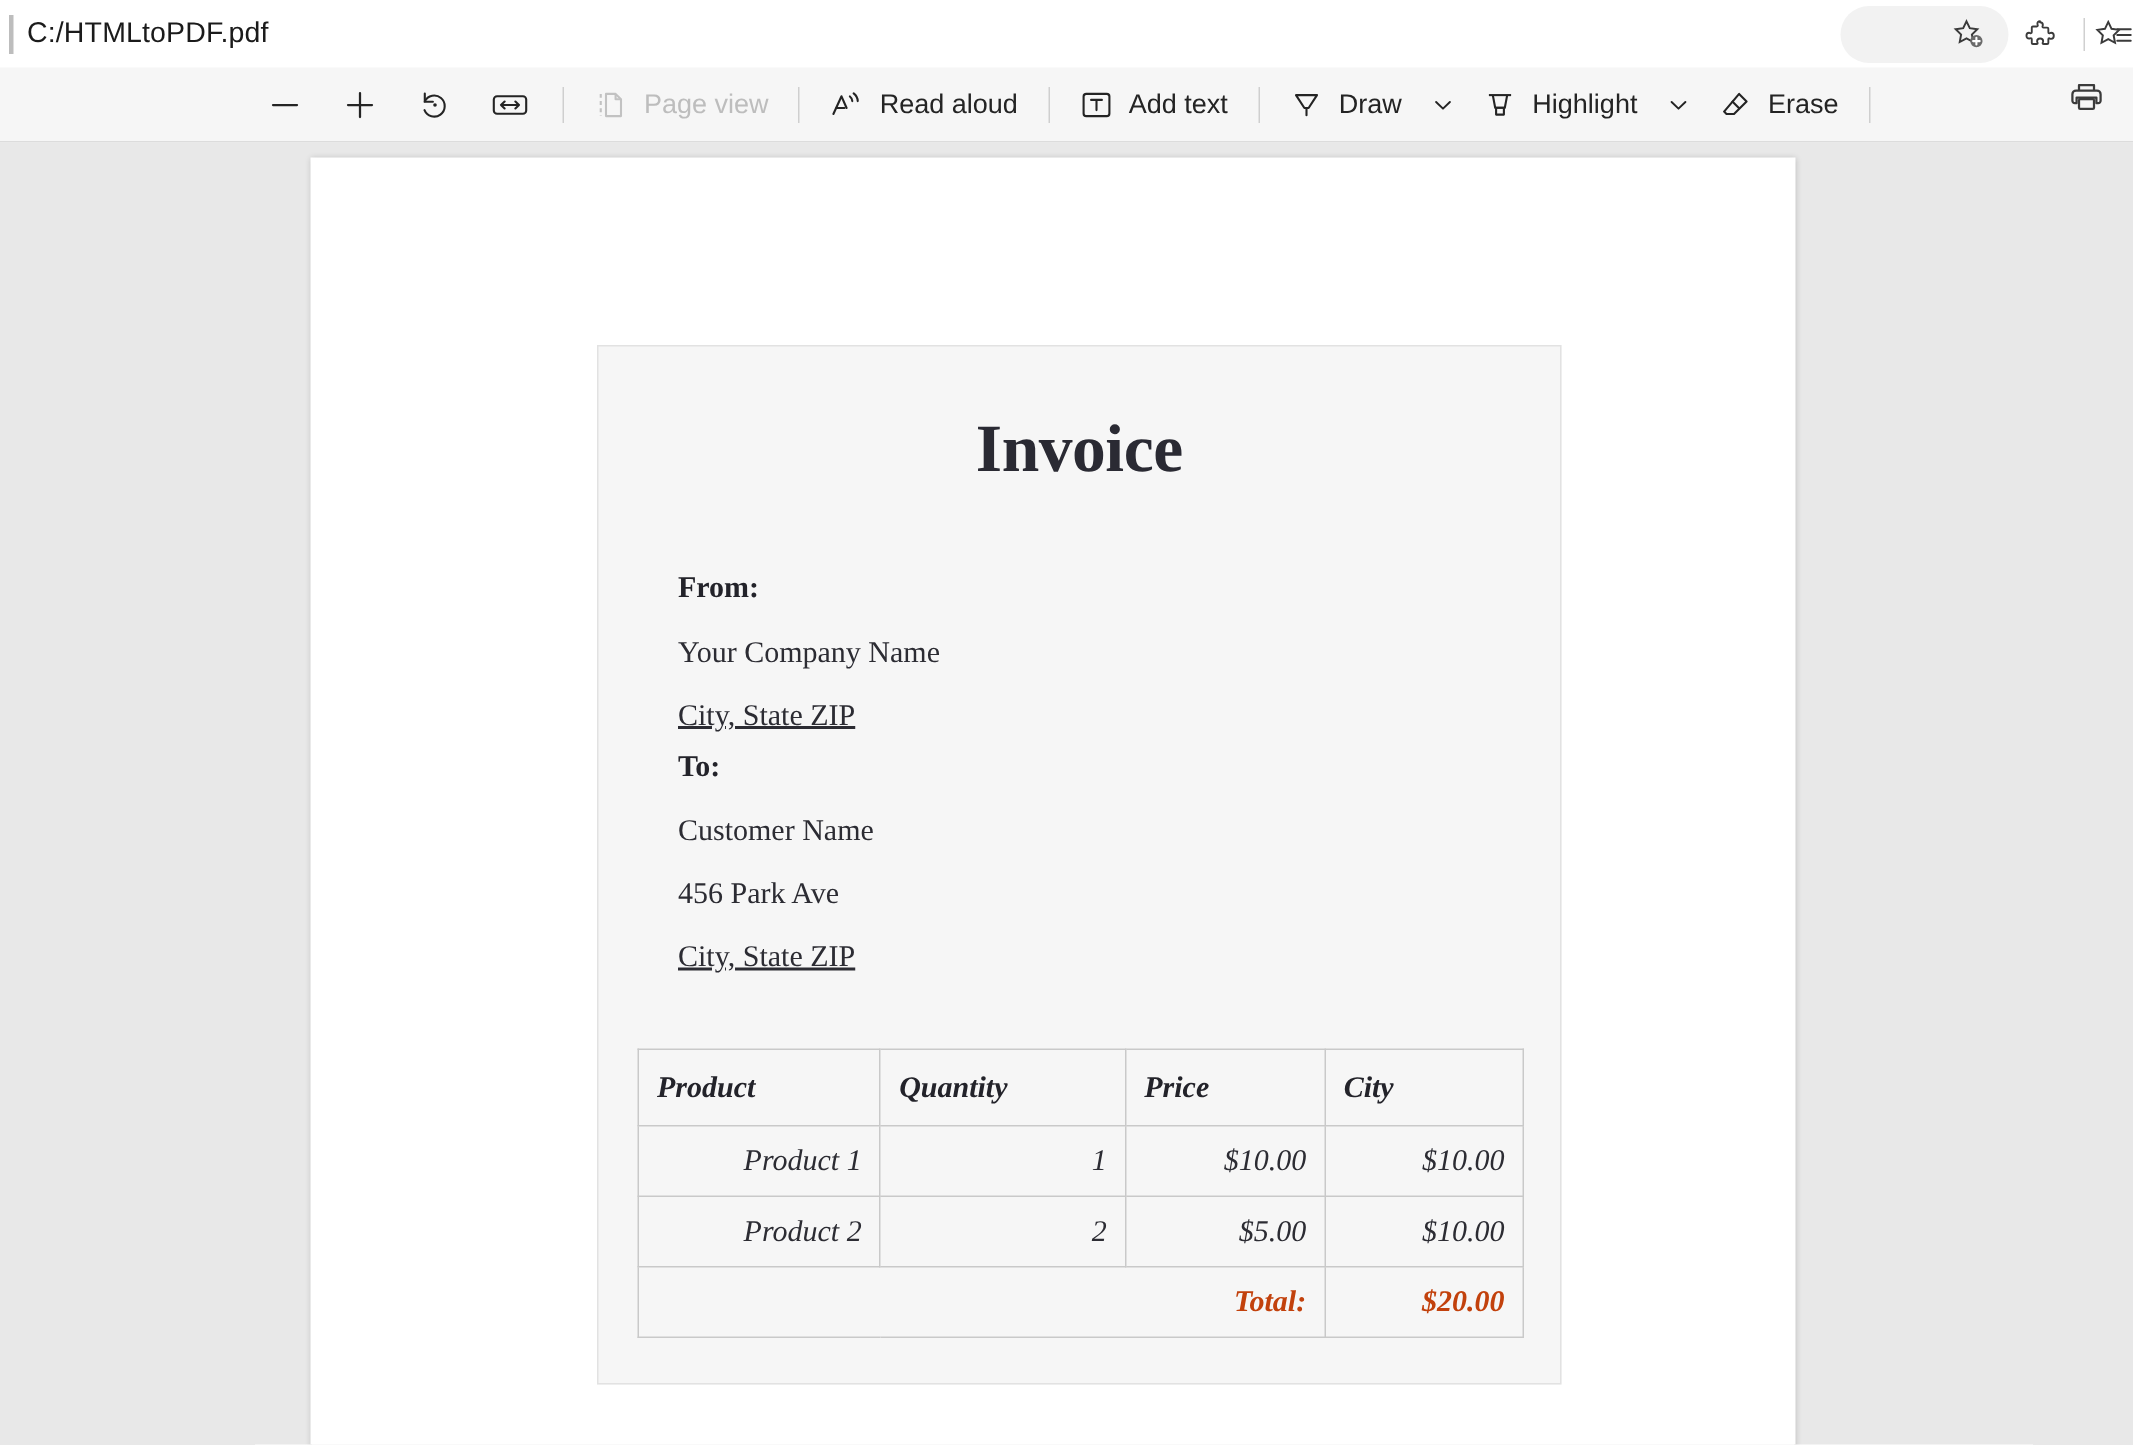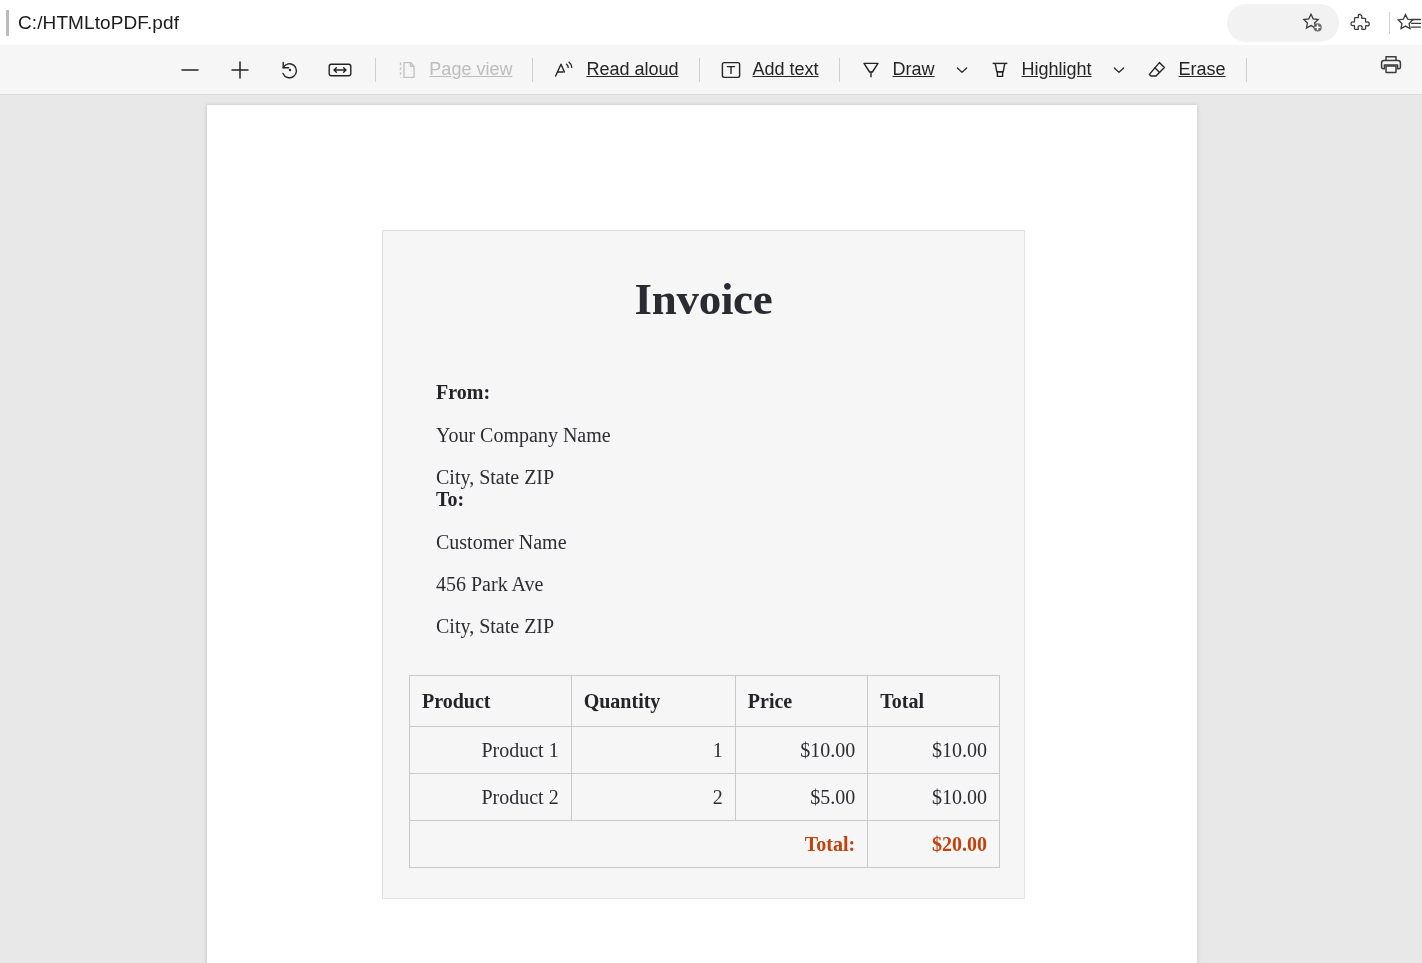--- a/index.html
+++ b/index.html
@@ -100,7 +100,6 @@
     border-radius: 4px;
     color: #242424;
     cursor: default;
-    text-decoration: underline;
   }
   .tb-item .tb-label {
     font-size: 18px;

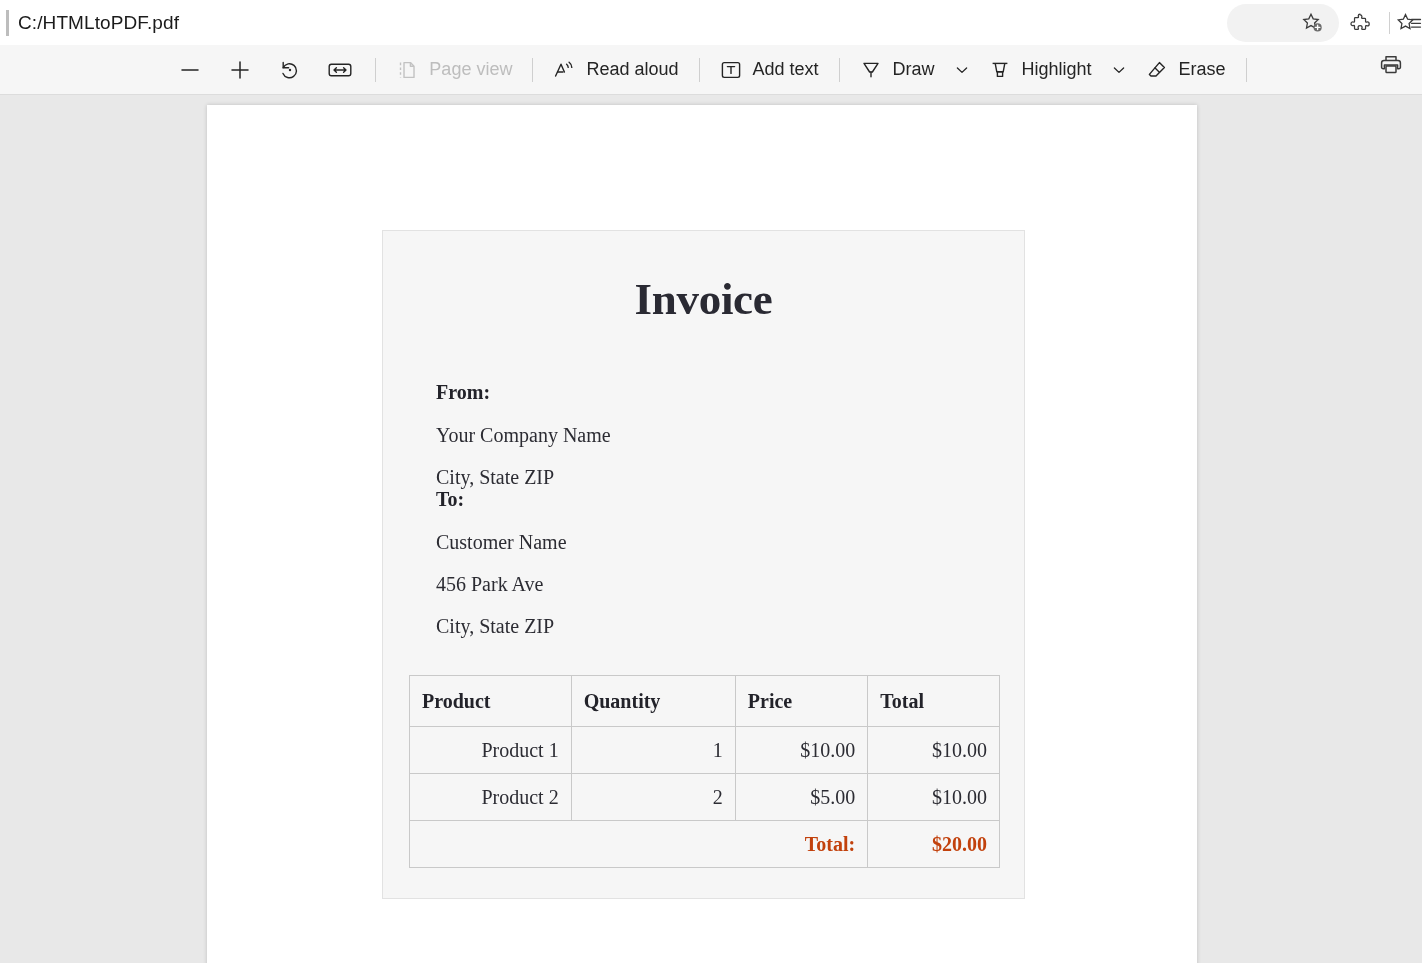--- a/index.html
+++ b/index.html
@@ -170,7 +170,7 @@
   
   .invoice-box {
     position: absolute;
-    left: 175px;
+    left: 191px;
     top: 125px;
     width: 643px;
     box-sizing: border-box;

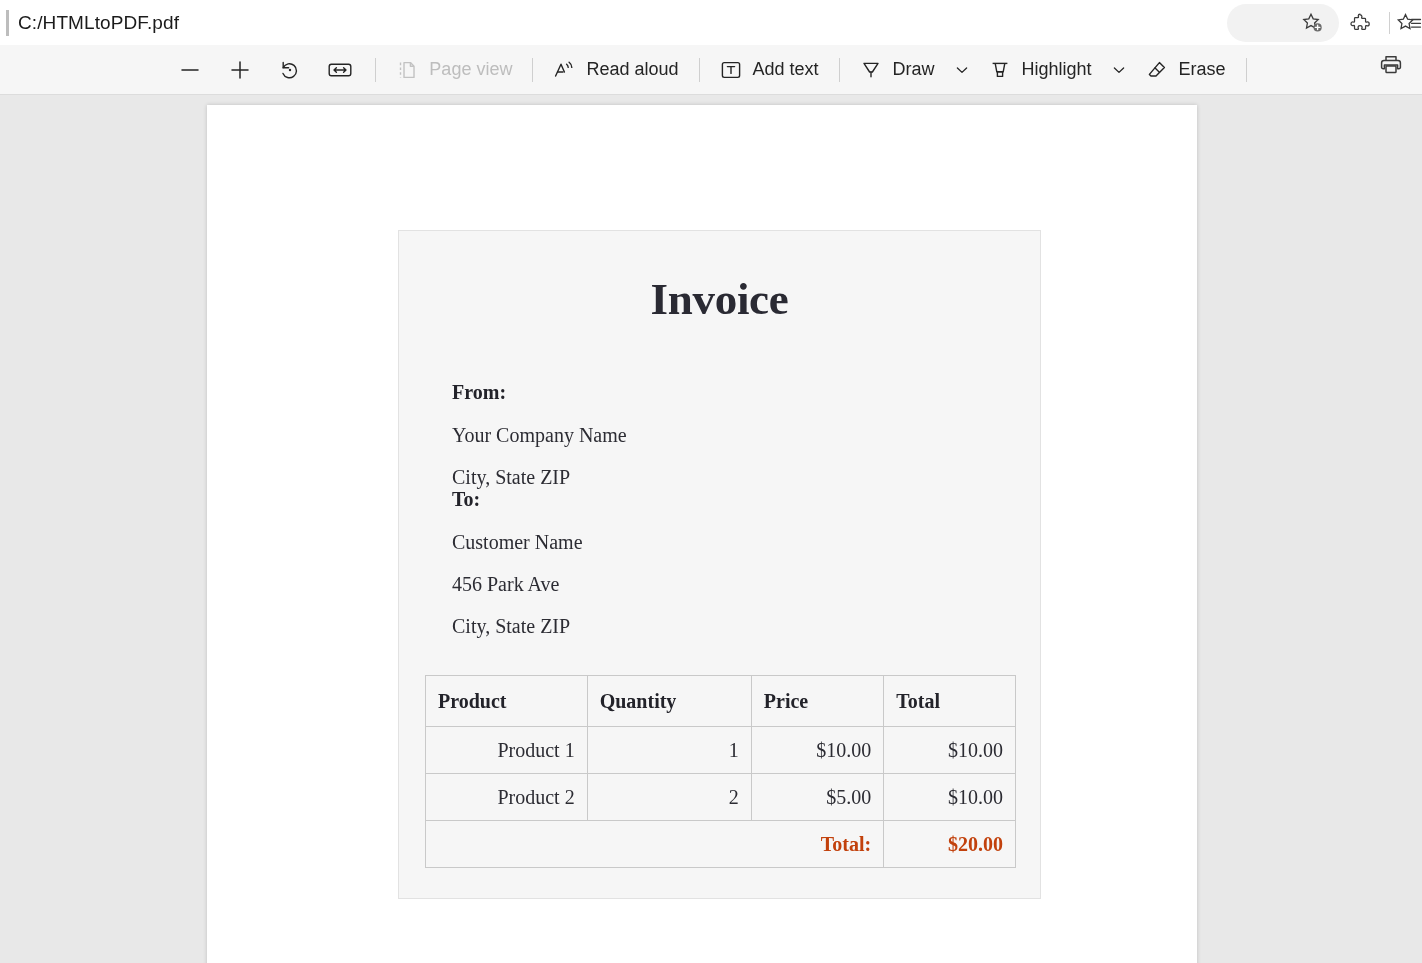--- a/index.html
+++ b/index.html
@@ -209,7 +209,7 @@
     color: #2c2c33;
     line-height: 1.05;
   }
-  .party-line.last { margin-bottom: 0; }
+  .party-line.last { margin-bottom: 12px; text-decoration: underline; }
 
   table.items {
     border-collapse: collapse;

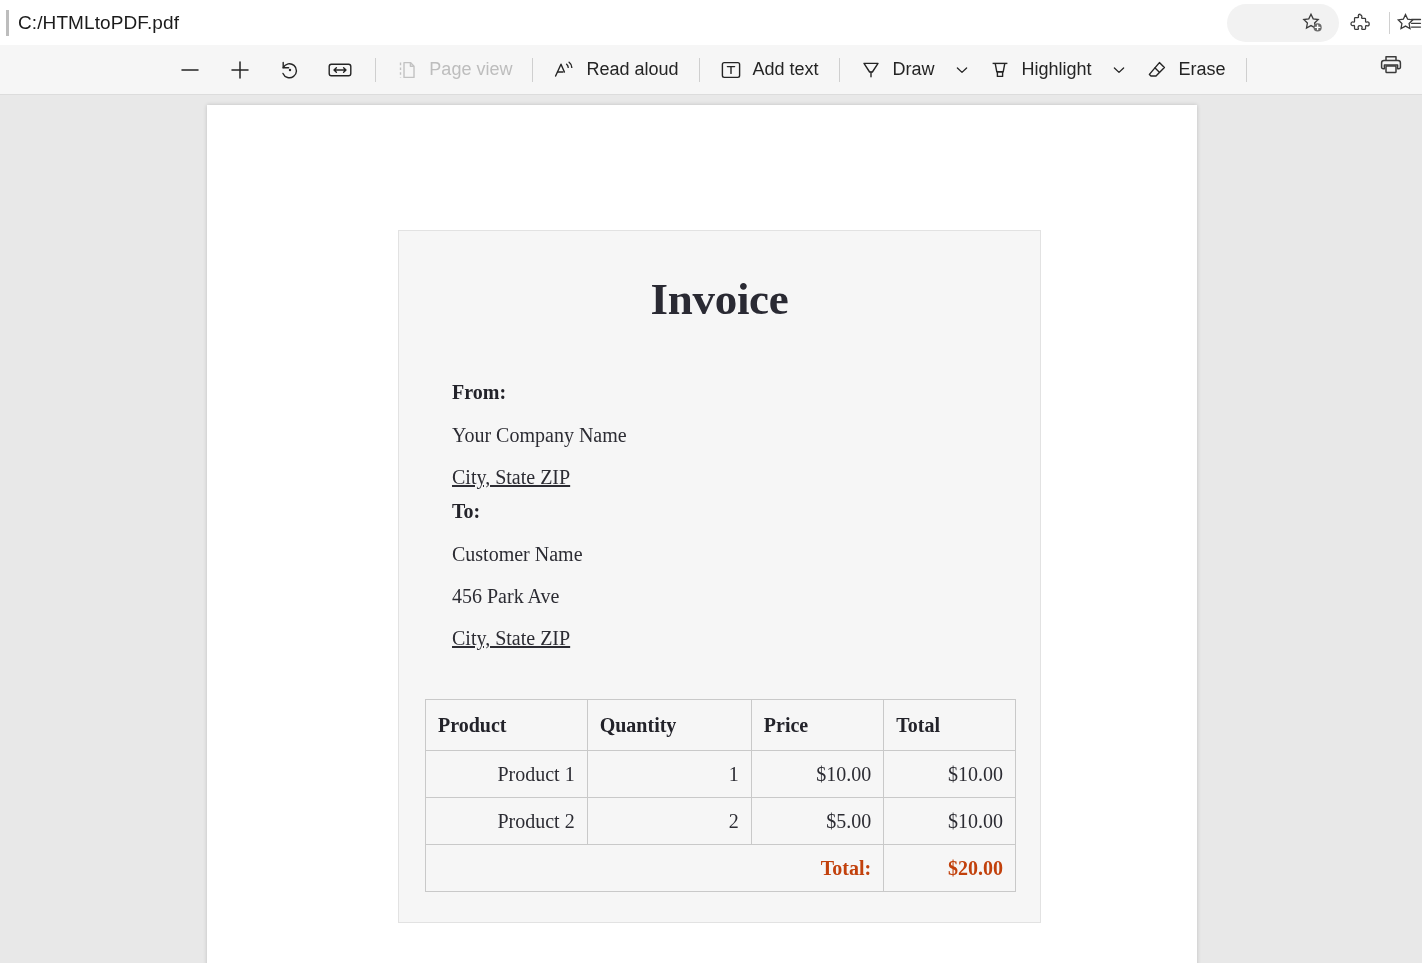--- a/index.html
+++ b/index.html
@@ -224,6 +224,7 @@
     color: #2c2c33;
     padding: 11px 12px;
     line-height: 1.2;
+    font-style: italic;
   }
   table.items th {
     text-align: left;

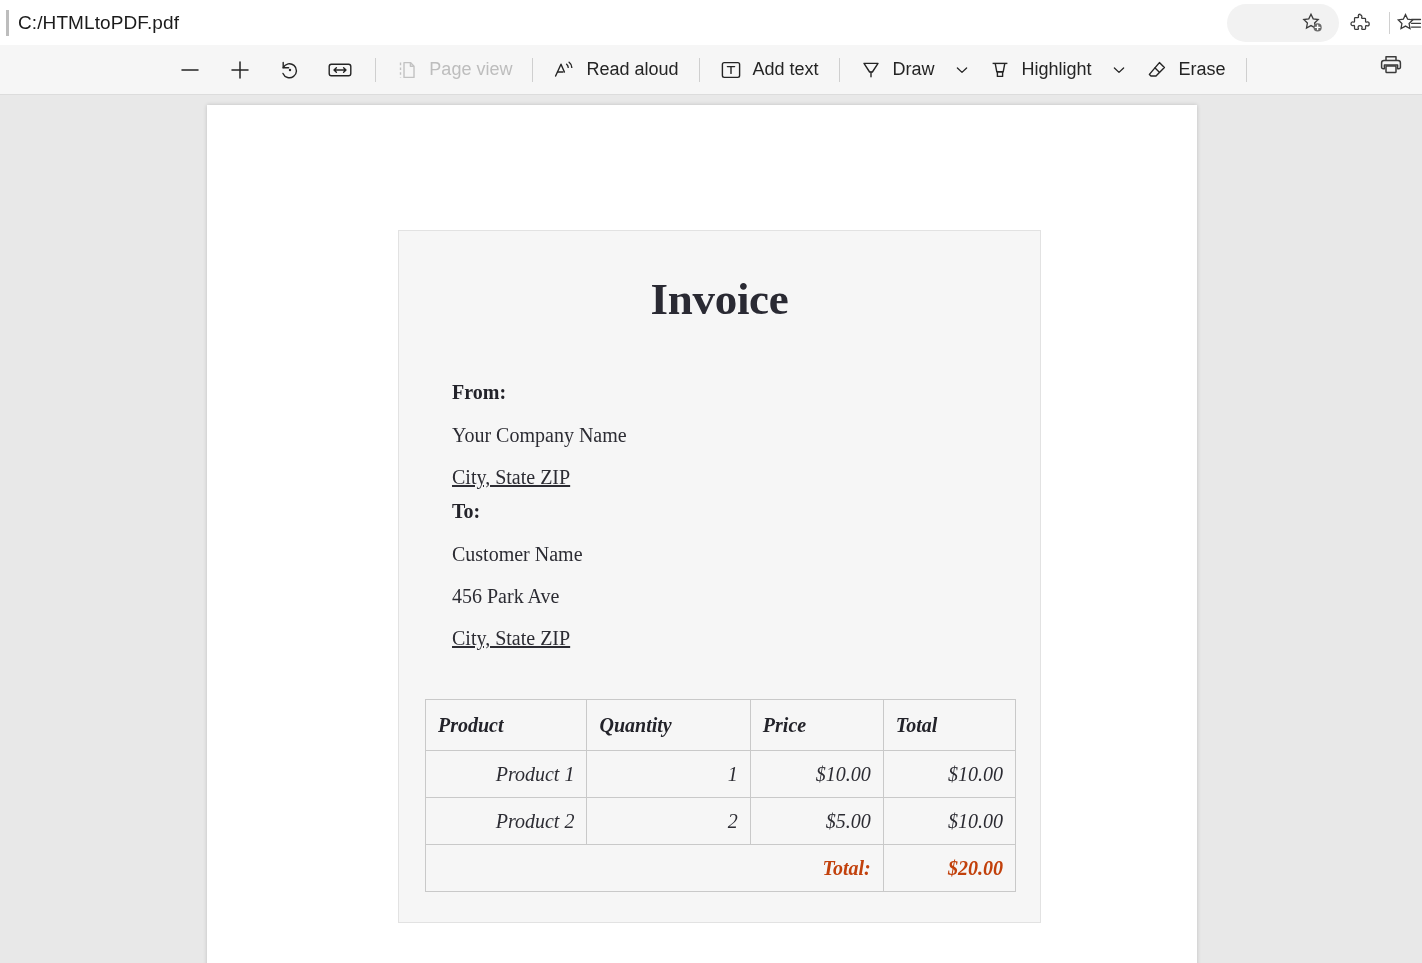--- a/index.html
+++ b/index.html
@@ -448,7 +448,7 @@
             <th class="col-product">Product</th>
             <th class="col-qty">Quantity</th>
             <th class="col-price">Price</th>
-            <th class="col-total">Total</th>
+            <th class="col-total">City</th>
           </tr>
         </thead>
         <tbody>

